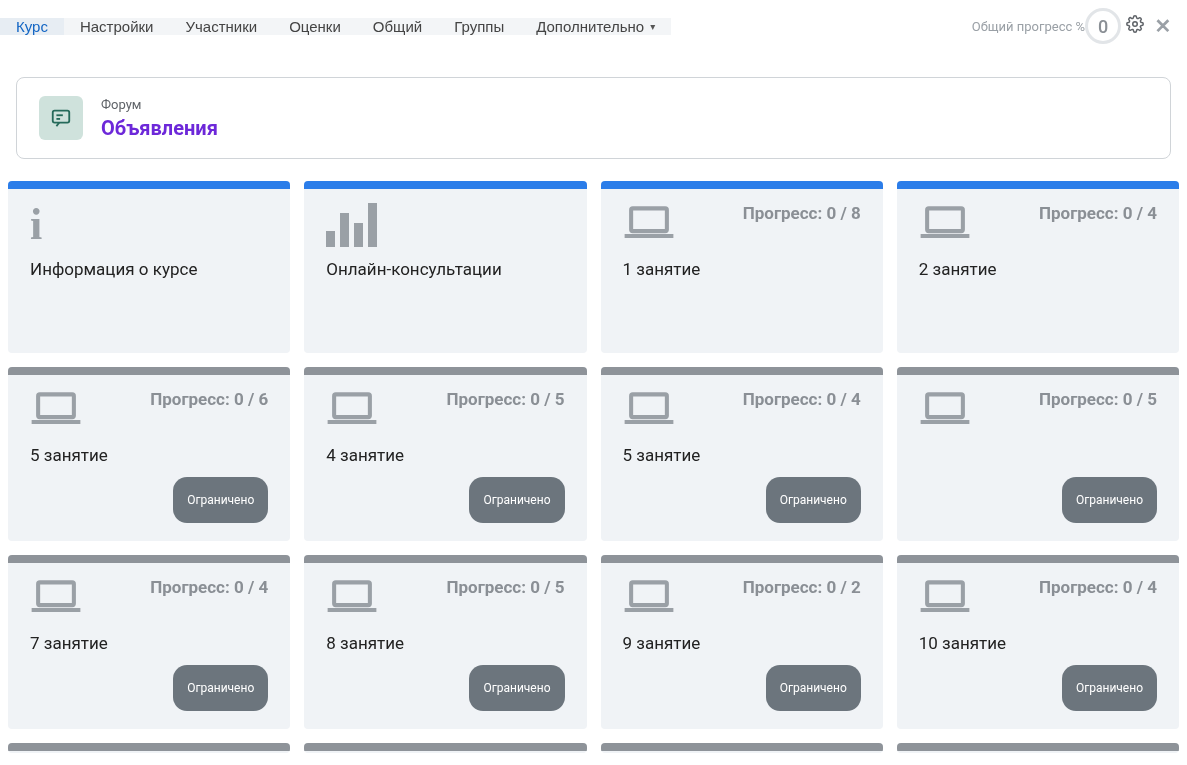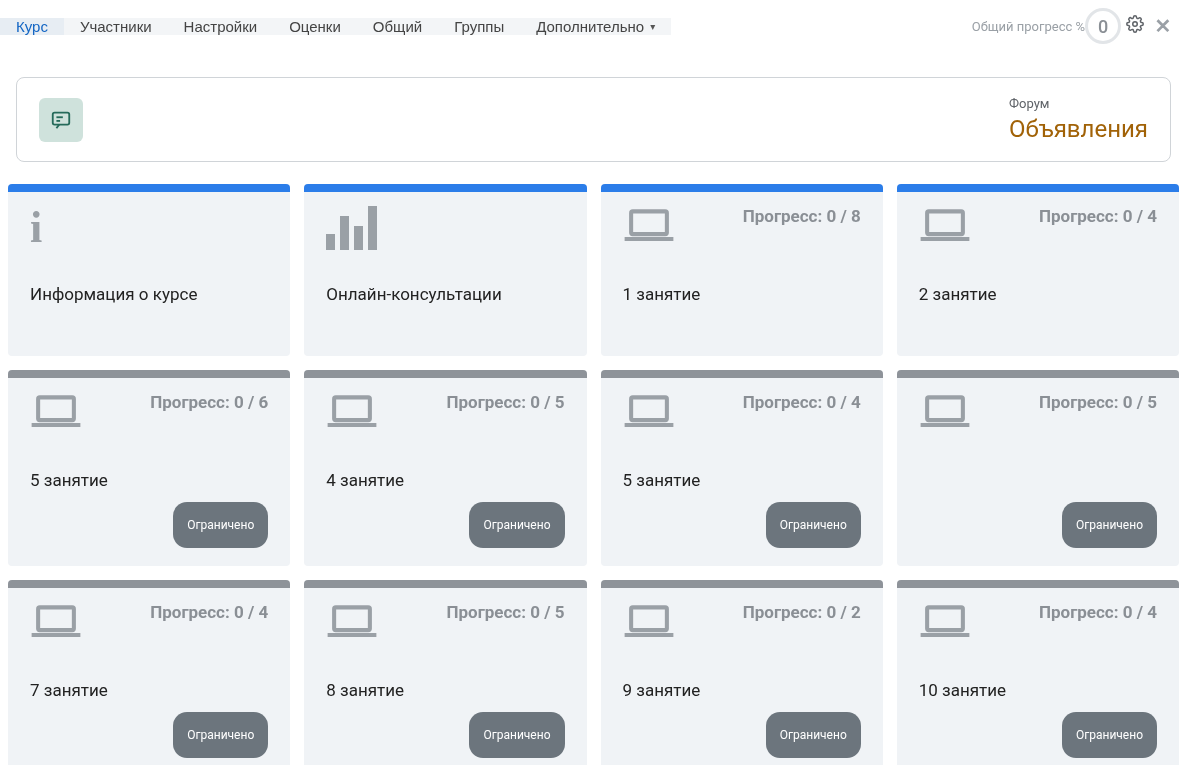--- a/index.html
+++ b/index.html
@@ -204,8 +204,8 @@
 <div class="topbar">
   <div class="tabs" id="tabs">
       <button class="tab active">Курс</button>
+      <button class="tab">Настройки</button>
       <button class="tab">Участники</button>
-      <button class="tab">Настройки</button>
       <button class="tab">Оценки</button>
       <button class="tab">Общий</button>
       <button class="tab">Группы</button>

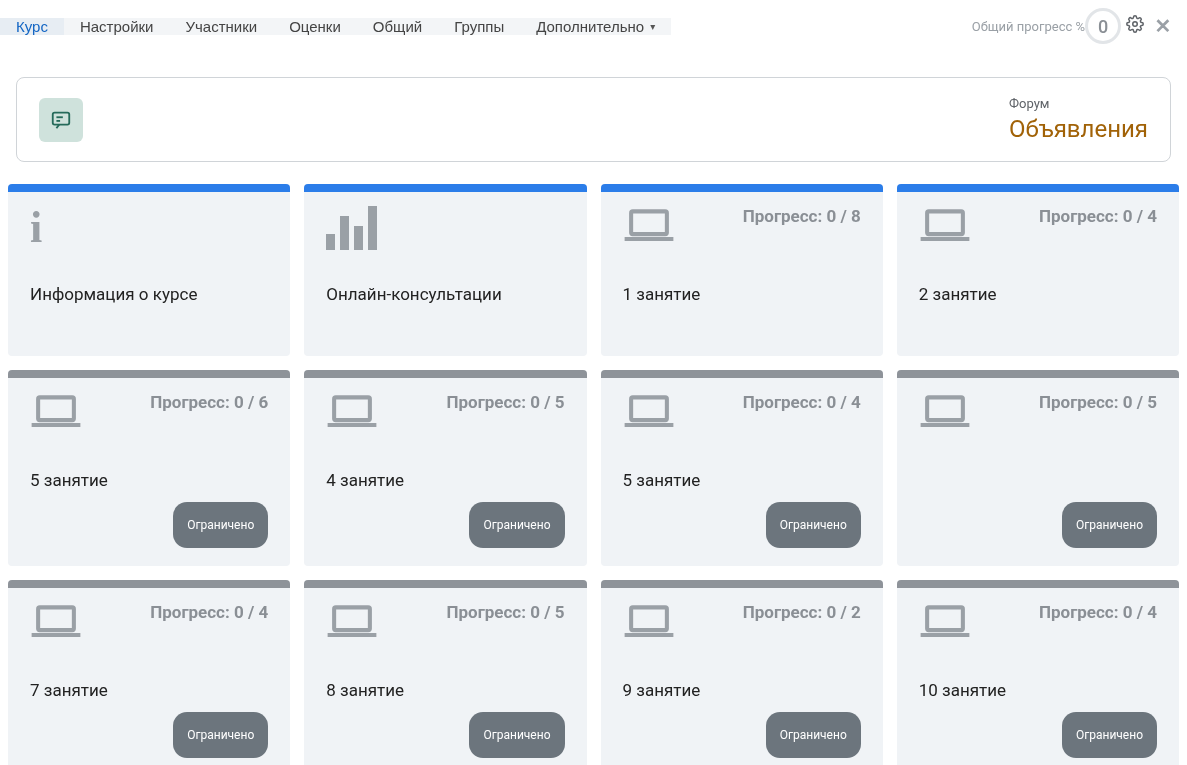--- a/index.html
+++ b/index.html
@@ -87,7 +87,6 @@
     gap: 18px;
     padding: 18px 22px;
     margin: 0 8px 22px 8px;
-    justify-content: space-between;
   }
   .forum-icon {
     width: 44px;

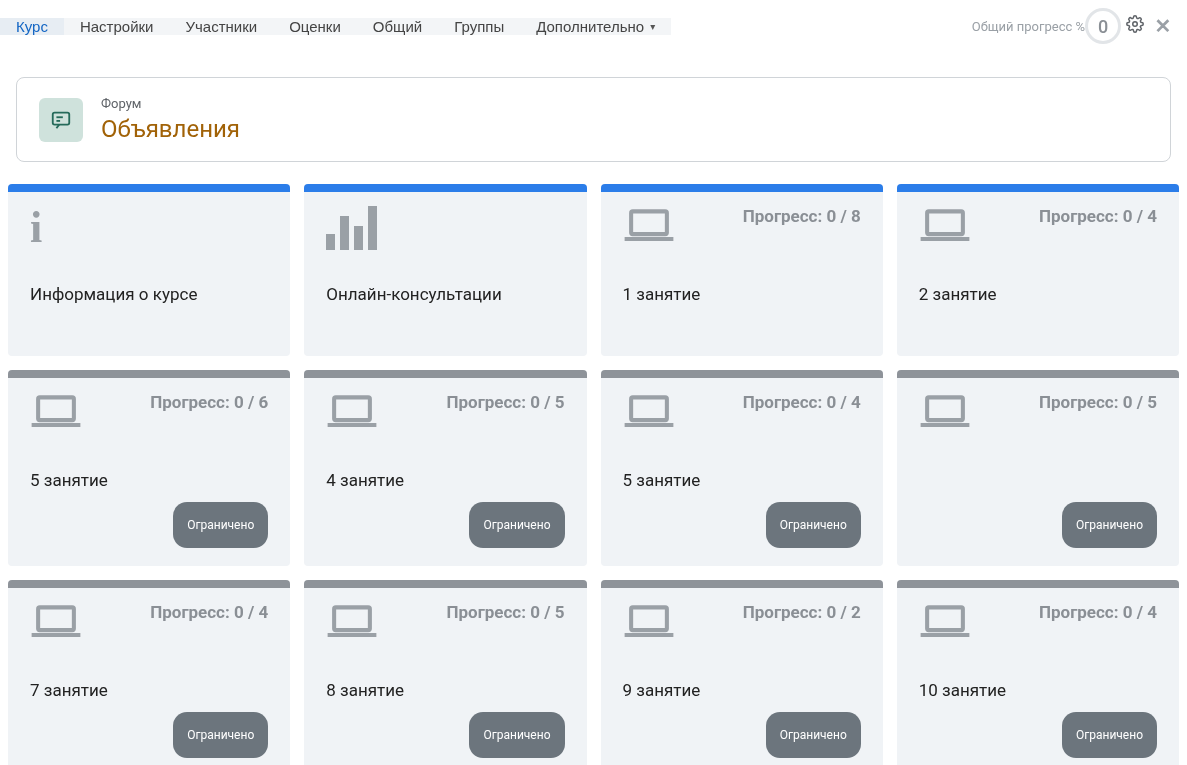--- a/index.html
+++ b/index.html
@@ -104,8 +104,9 @@
     margin-bottom: 4px;
   }
   .forum-text .title {
-    font-size: 24px;
-    color: #a16207;
+    font-size: 20px;
+    color: #6d28d9;
+    font-weight: bold;
   }
   .grid {
     display: grid;

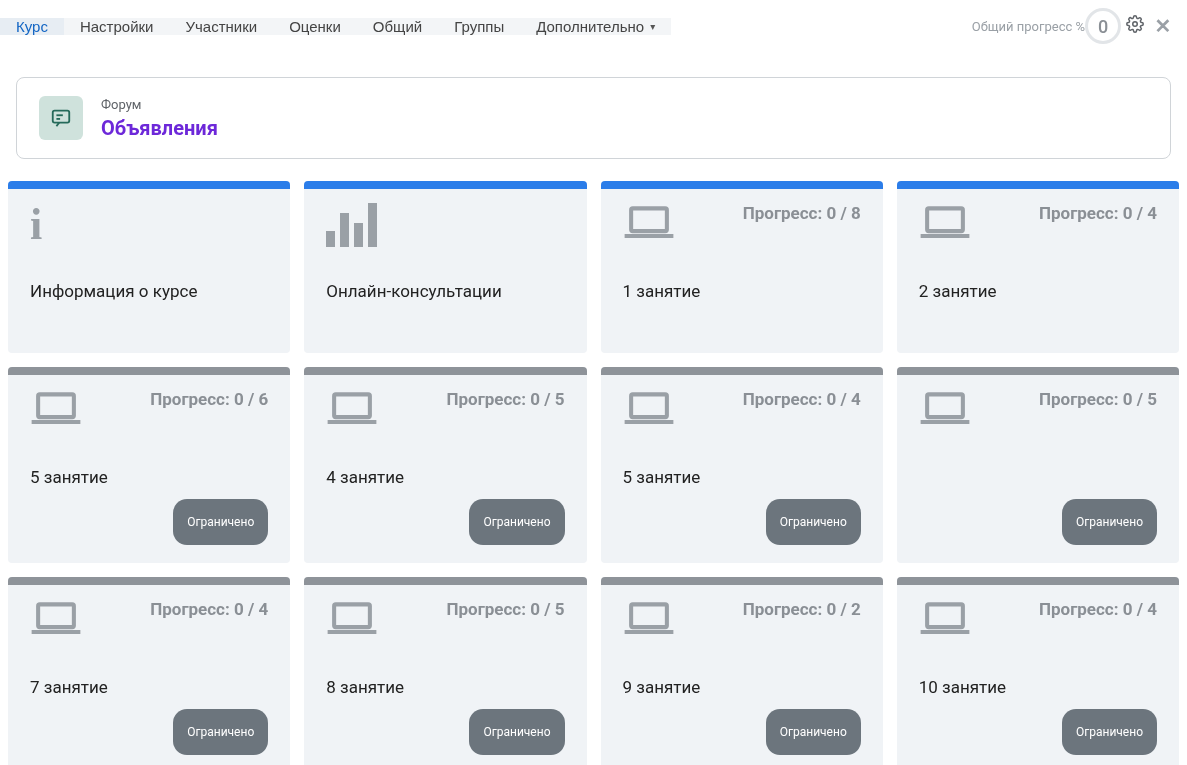--- a/index.html
+++ b/index.html
@@ -151,7 +151,6 @@
   .card-title {
     font-size: 17px;
     color: #222;
-    margin-top: 22px;
   }
   .badge-row {
     margin-top: auto;

